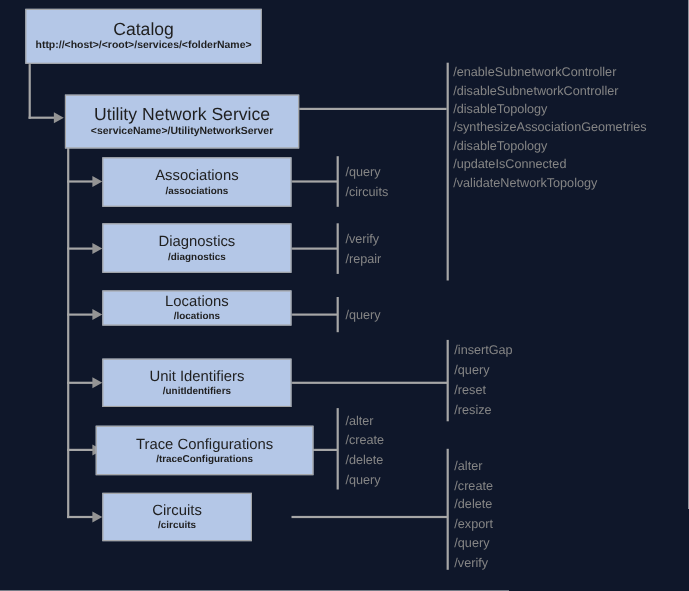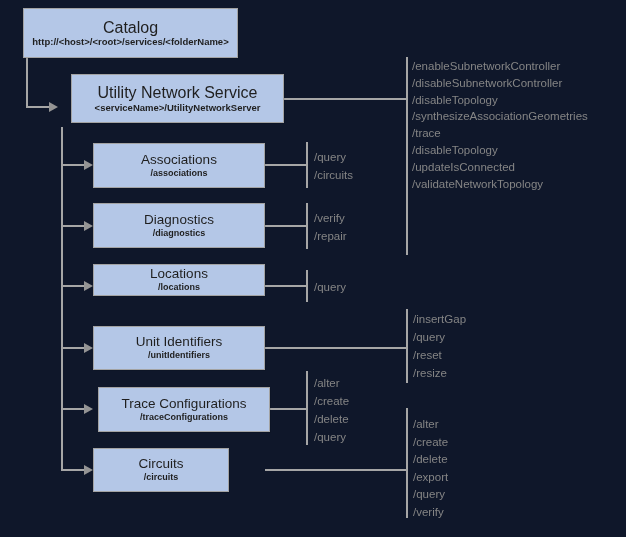--- a/index.html
+++ b/index.html
@@ -103,7 +103,7 @@
     <div class="box-sub">http://&lt;host&gt;/&lt;root&gt;/services/&lt;folderName&gt;</div>
   </div>
 
-  <div class="box t-lg" style="left:59px;top:74px;width:213px;height:49px;margin-left:12px;">
+  <div class="box t-lg" style="left:59px;top:86px;width:213px;height:49px;">
     <div class="box-title">Utility Network Service</div>
     <div class="box-sub">&lt;serviceName&gt;/UtilityNetworkServer</div>
   </div>

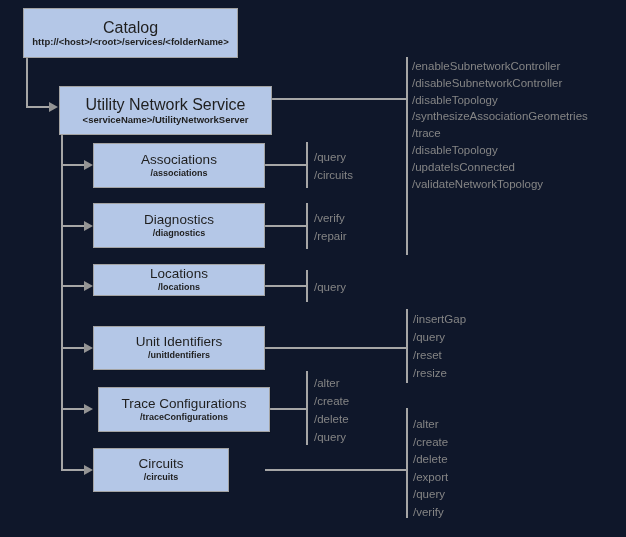--- a/index.html
+++ b/index.html
@@ -143,7 +143,6 @@
       <div class="op-line">/disableSubnetworkController</div>
       <div class="op-line">/disableTopology</div>
       <div class="op-line">/synthesizeAssociationGeometries</div>
-      <div class="op-line">/trace</div>
       <div class="op-line">/disableTopology</div>
       <div class="op-line">/updateIsConnected</div>
       <div class="op-line">/validateNetworkTopology</div>

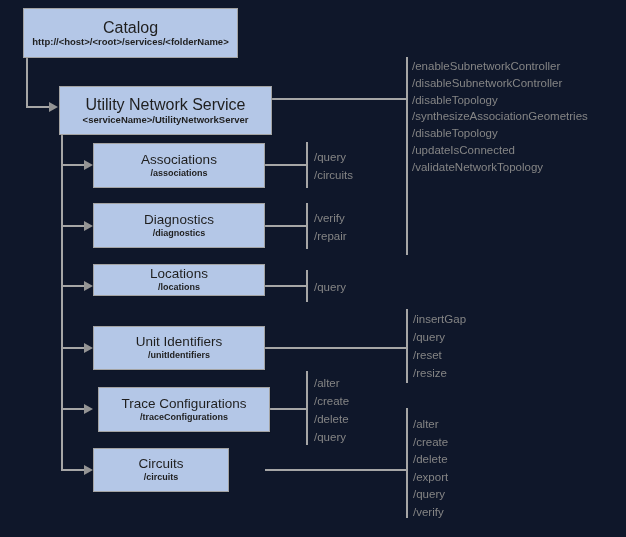--- a/index.html
+++ b/index.html
@@ -128,7 +128,7 @@
     <div class="box-sub">/unitIdentifiers</div>
   </div>
 
-  <div class="box t-md" style="left:98px;top:387px;width:172px;height:45px;">
+  <div class="box t-md" style="left:87px;top:387px;width:198px;height:45px;">
     <div class="box-title">Trace Configurations</div>
     <div class="box-sub">/traceConfigurations</div>
   </div>

